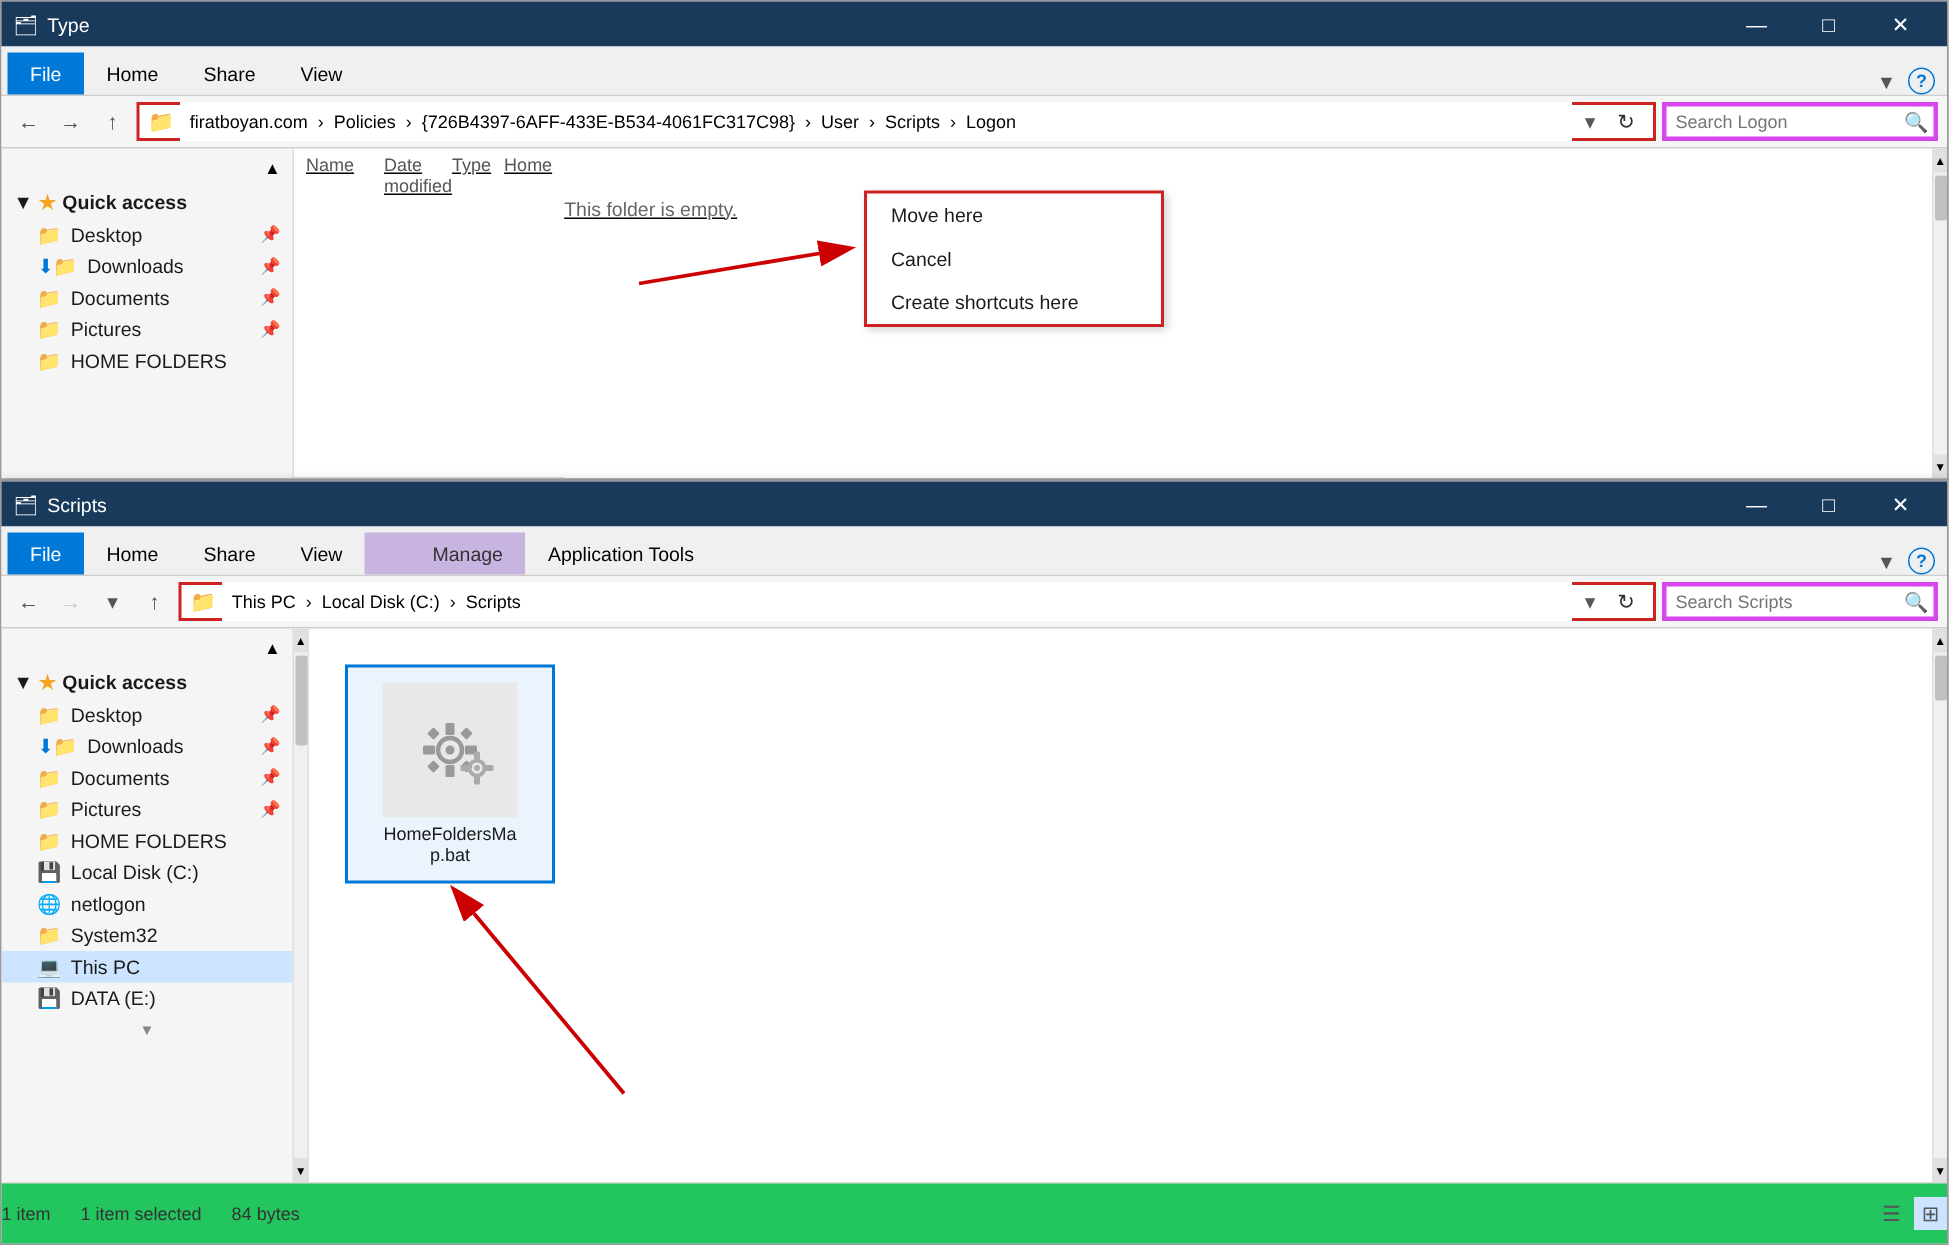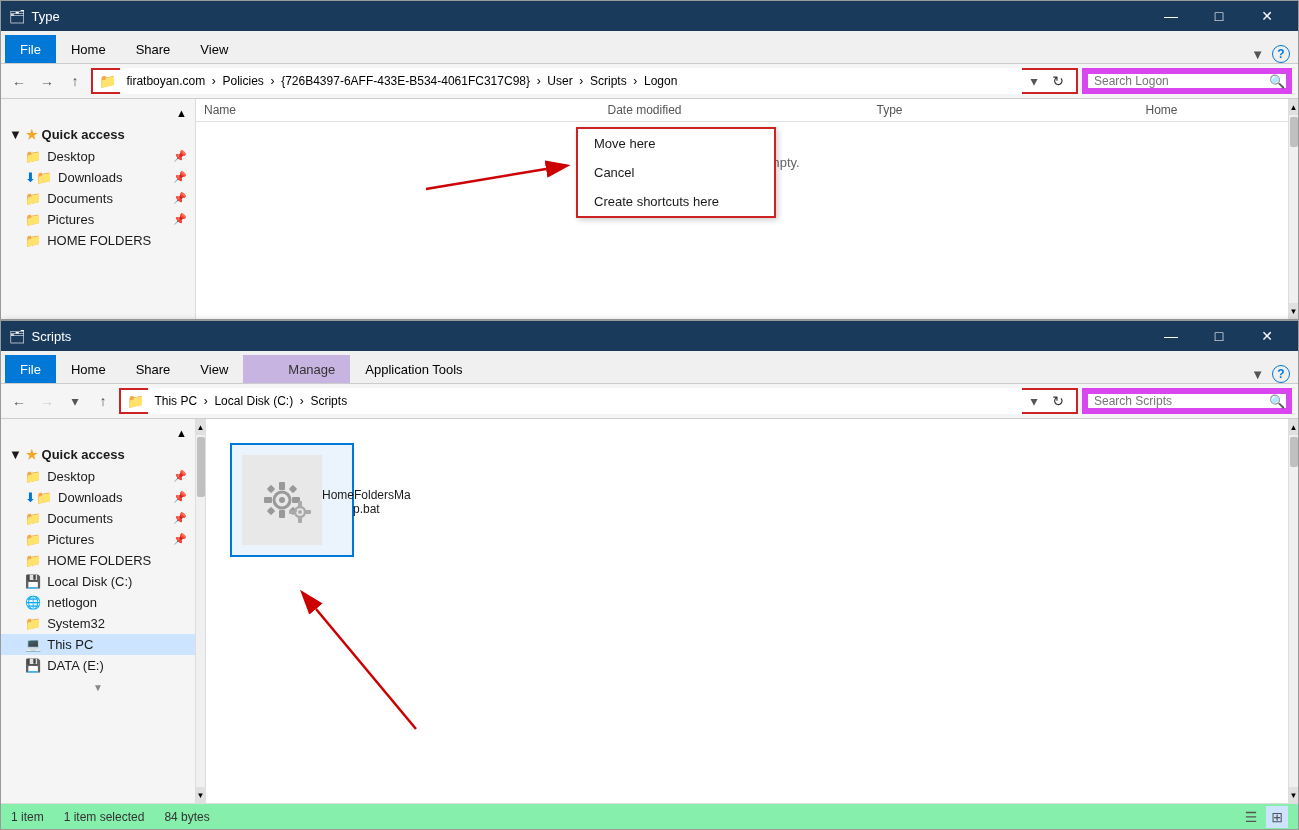--- a/index.html
+++ b/index.html
@@ -108,9 +108,9 @@
       outline: none;
     }
     .search-box {
-      width: 210px;
+      width: 184px;
       height: 26px;
-      border: 6px solid #d946ef;
+      border: 3px solid #d946ef;
       padding: 0 24px 0 6px;
       font-size: 12px;
       background: white;

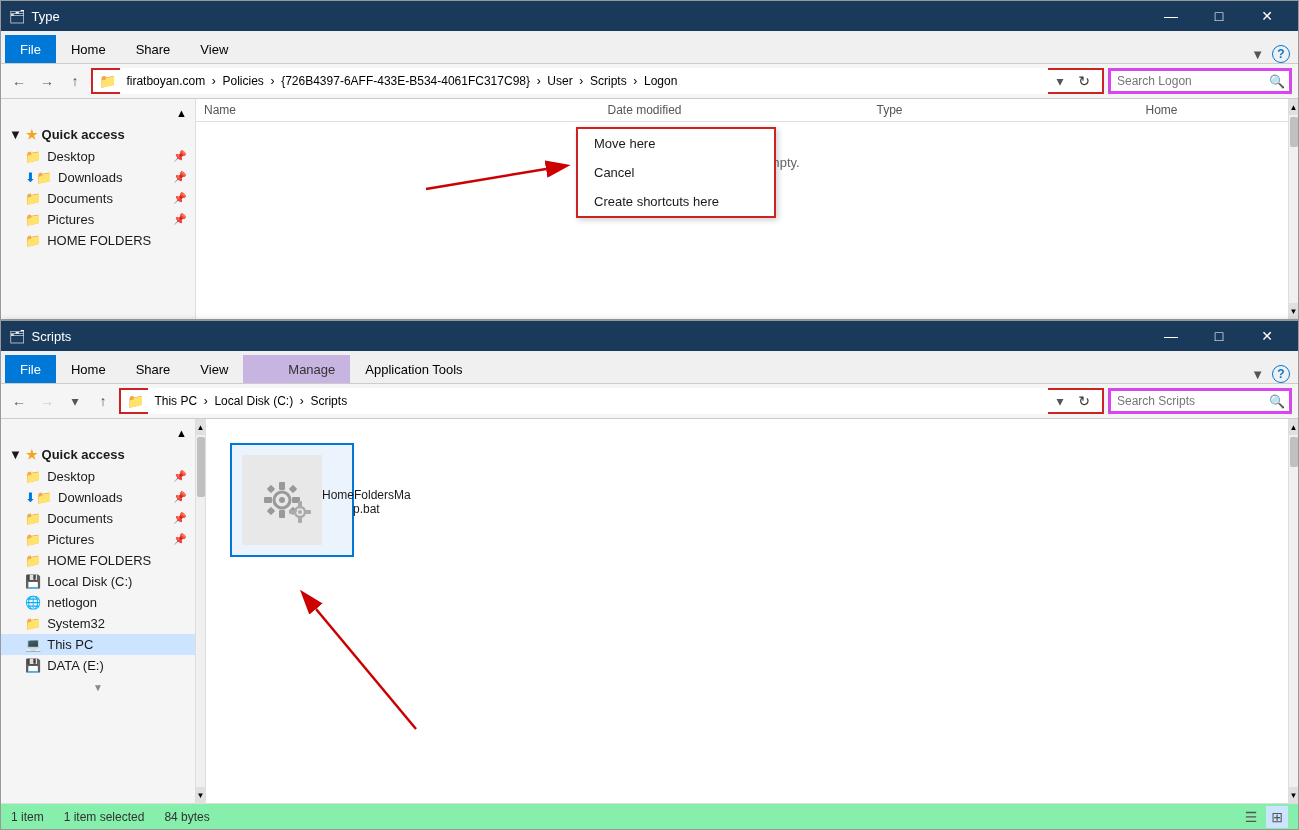--- a/index.html
+++ b/index.html
@@ -409,7 +409,7 @@
         </div>
       </div>
 
-      <div style="flex:1; background:white; display:flex; flex-direction:column; position:relative;">
+      <div style="flex:1; background:white; display:flex; flex-direction:row; position:relative;text-decoration:underline;">
         <div class="file-list-header">
           <span class="col-name">Name</span>
           <span class="col-date">Date modified</span>

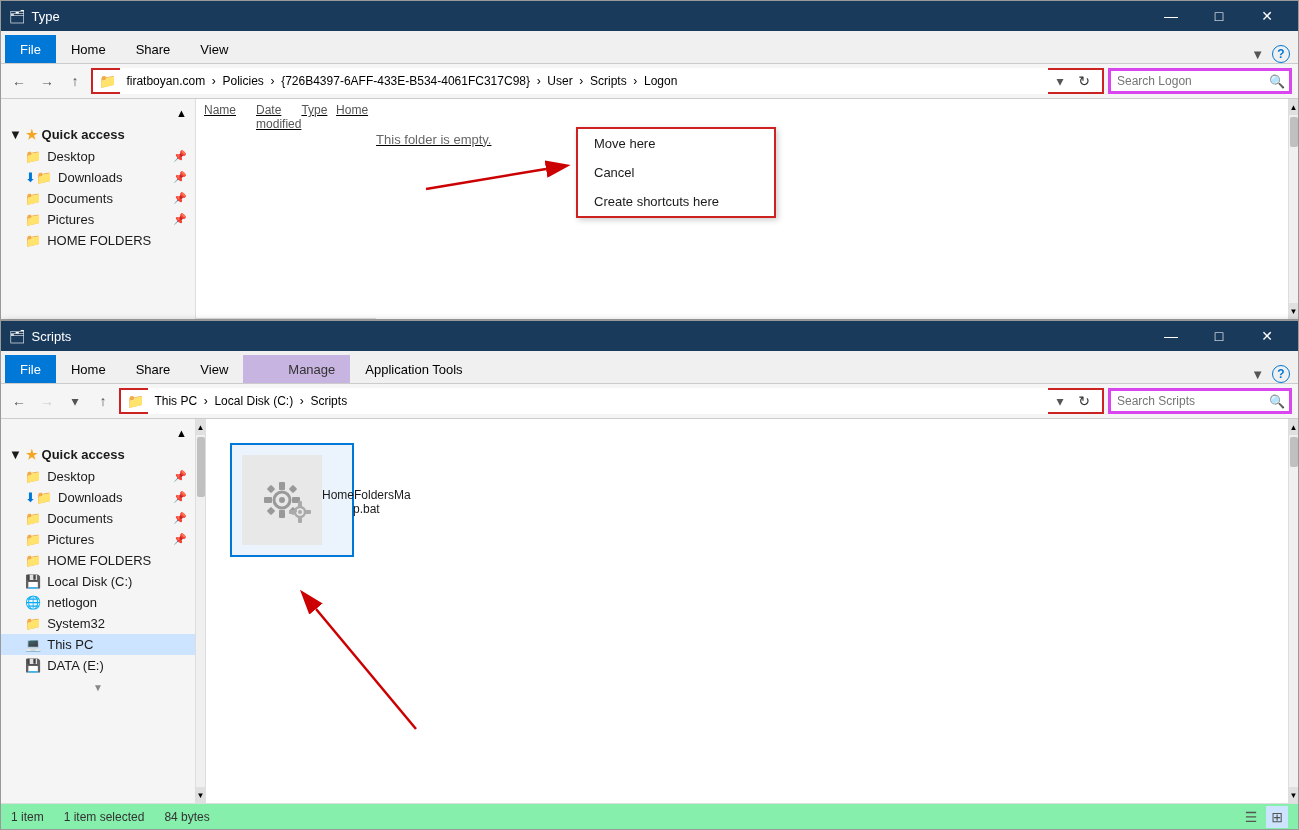--- a/index.html
+++ b/index.html
@@ -304,9 +304,9 @@
     
     .bat-file-container {
       display: flex;
-      flex-direction: row;
-      align-items: center;
-      width: 124px;
+      flex-direction: column;
+      align-items: center;
+      width: 140px;
       padding: 10px;
       border: 2px solid #0078d7;
       background: rgba(0,120,215,0.08);

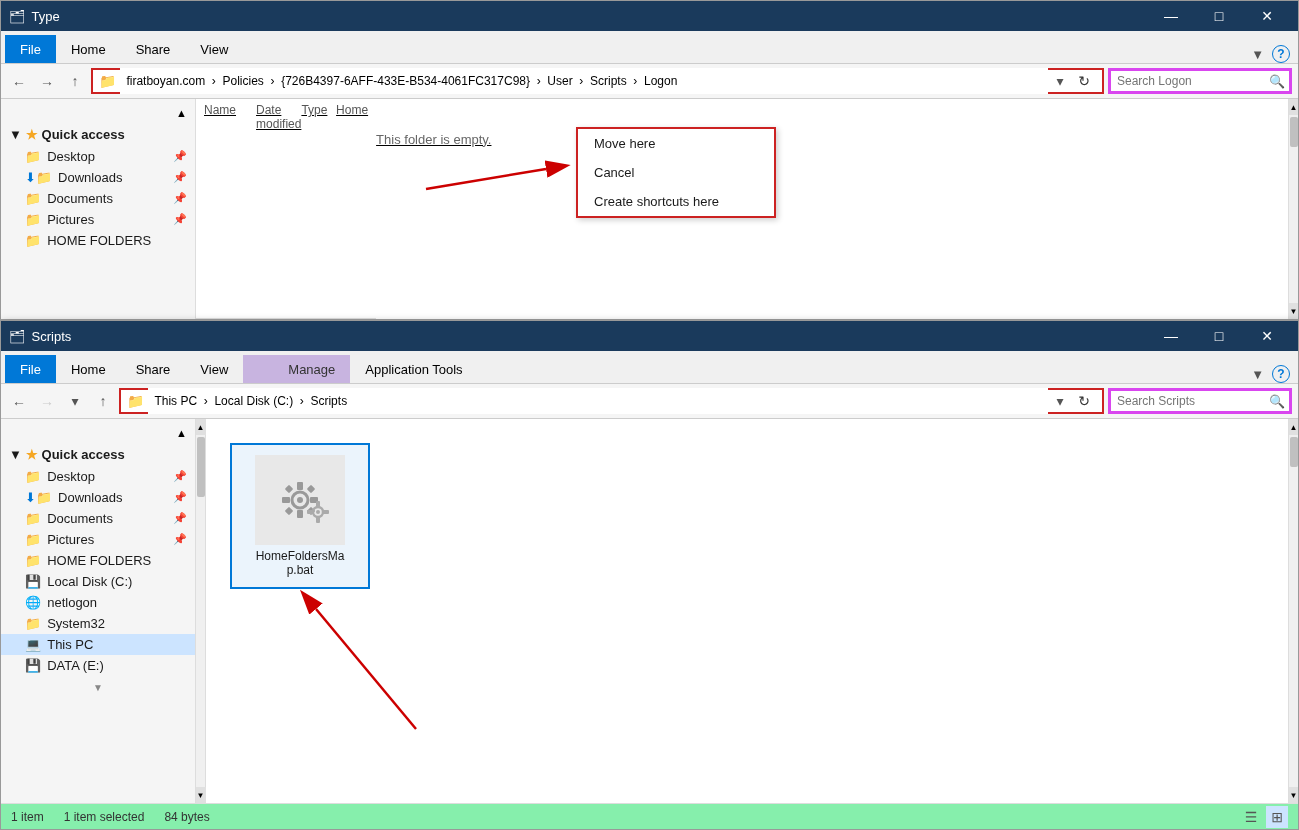--- a/index.html
+++ b/index.html
@@ -247,12 +247,12 @@
     }
 
     .status-bar {
-      height: 26px;
-      background: #86efac;
+      height: 41px;
+      background: #22c55e;
       border-top: 1px solid #ddd;
       display: flex;
       align-items: center;
-      padding: 0 10px;
+      padding: 0 0;
       font-size: 12px;
       color: #333;
       gap: 20px;

